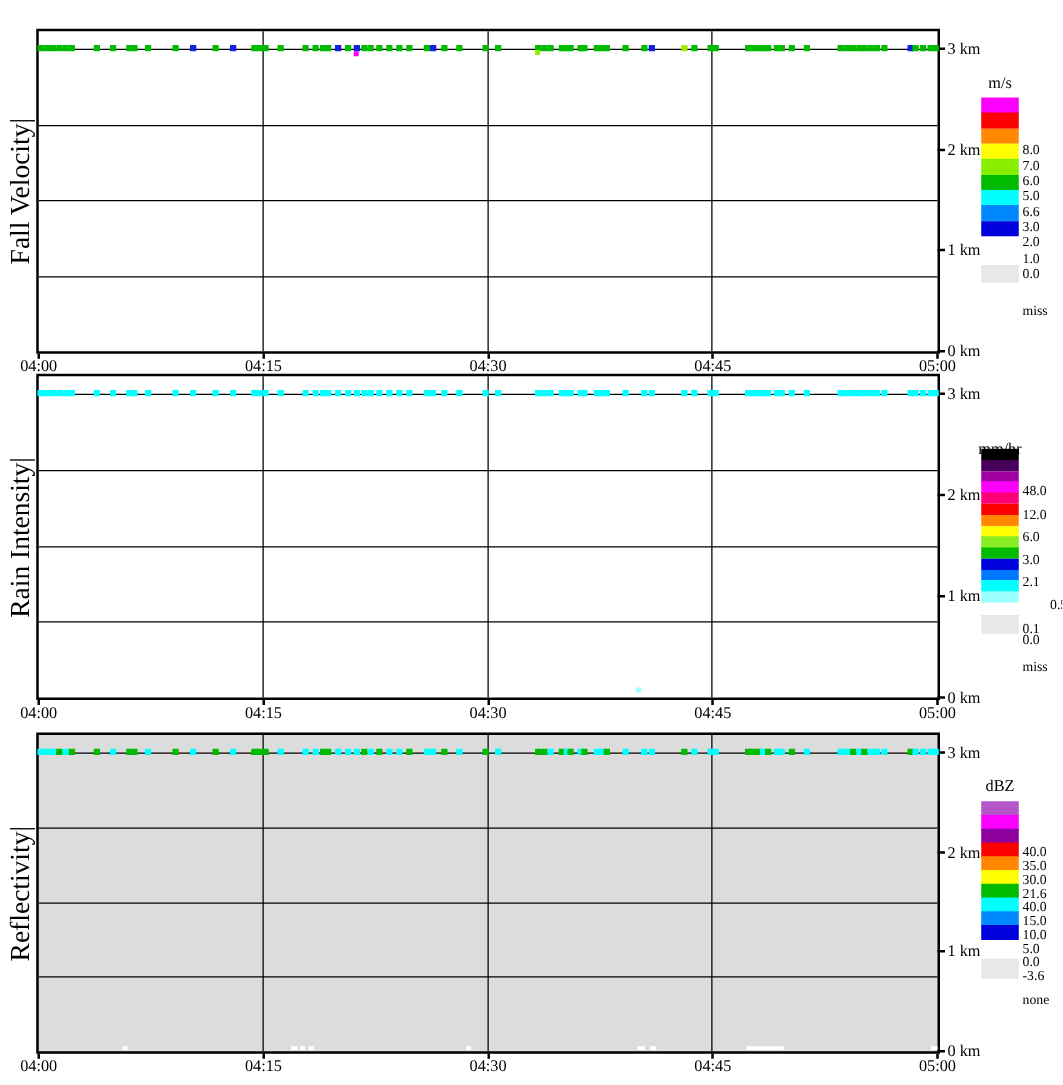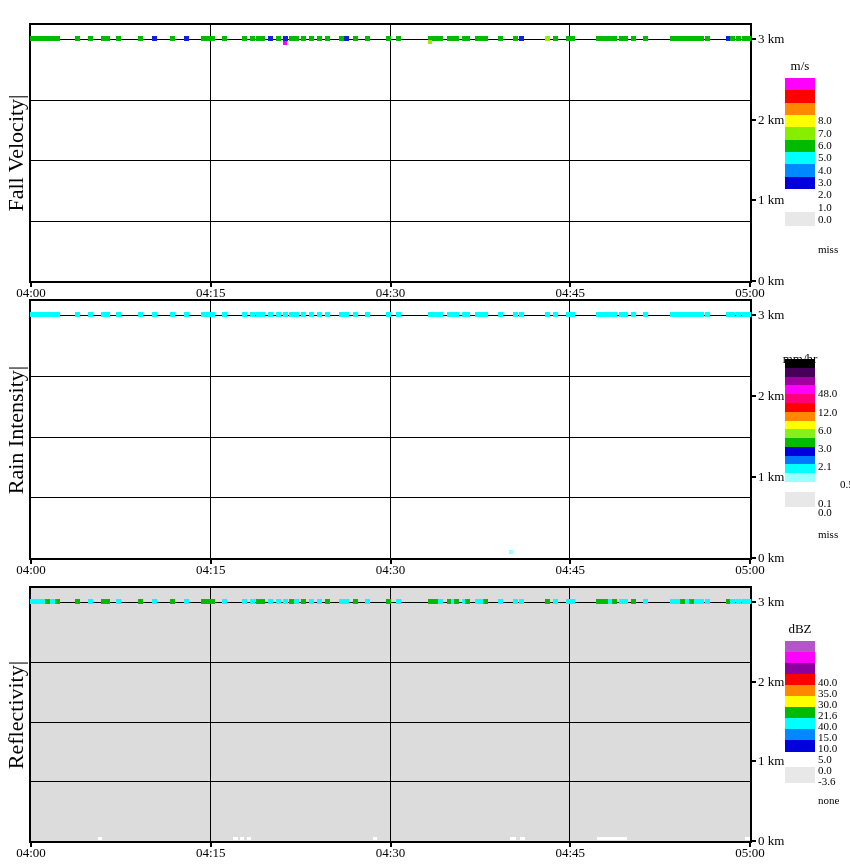--- a/index.html
+++ b/index.html
@@ -359,7 +359,7 @@
     <div class="abs cb-label" style="left: 818px; top: 103px;">7.0</div>
     <div class="abs cb-label" style="left: 818px; top: 115px;">6.0</div>
     <div class="abs cb-label" style="left: 818px; top: 127px;">5.0</div>
-    <div class="abs cb-label" style="left: 818px; top: 140px;">4.0</div>
+    <div class="abs cb-label" style="left: 818px; top: 140px;">6.6</div>
     <div class="abs cb-label" style="left: 818px; top: 152px;">3.0</div>
     <div class="abs cb-label" style="left: 818px; top: 164px;">2.0</div>
     <div class="abs cb-label" style="left: 818px; top: 177px;">1.0</div>

